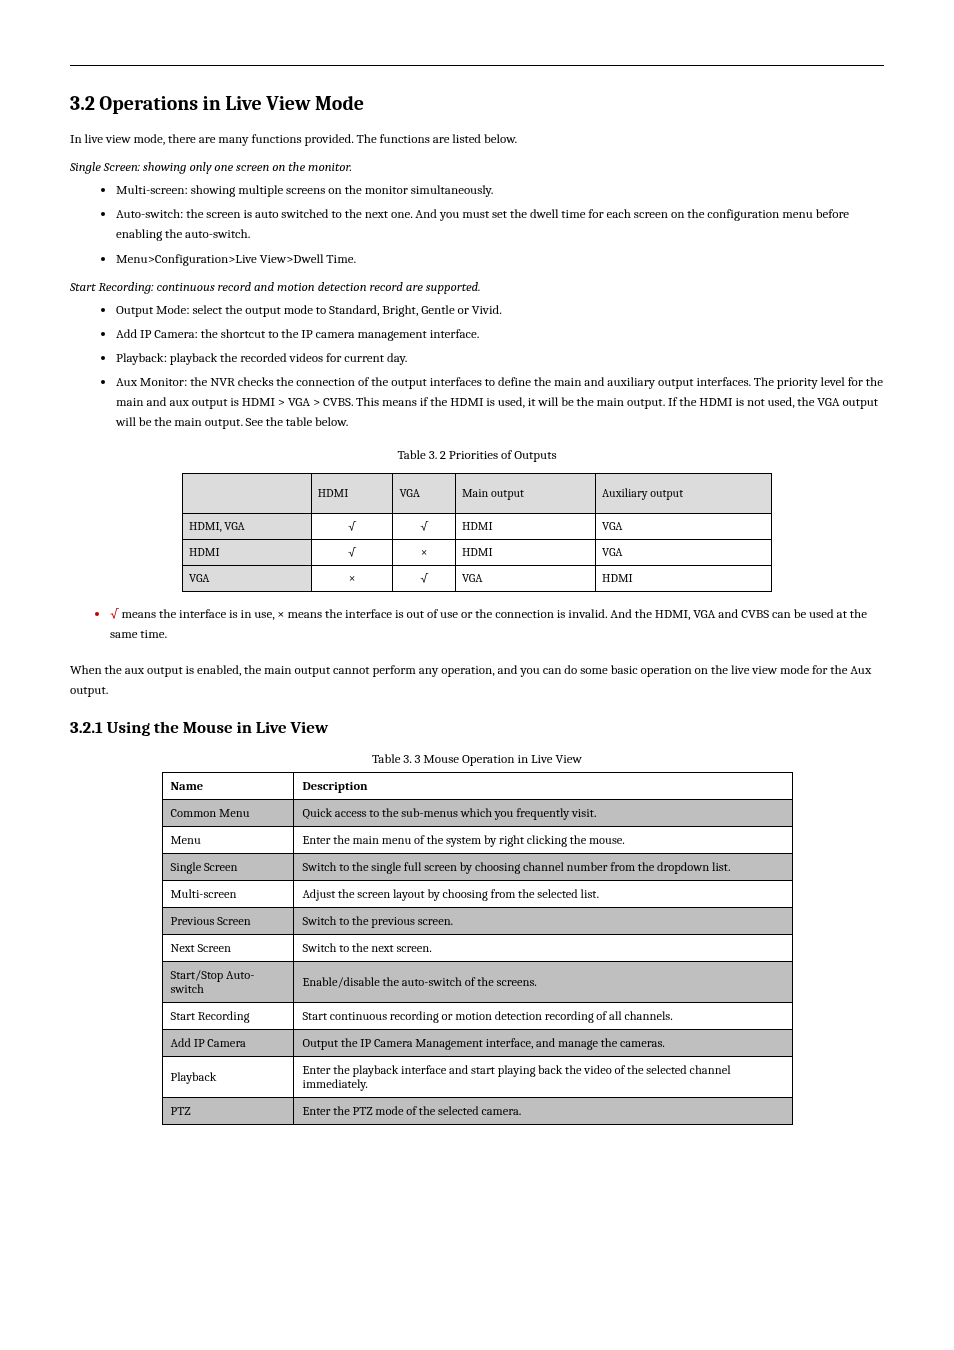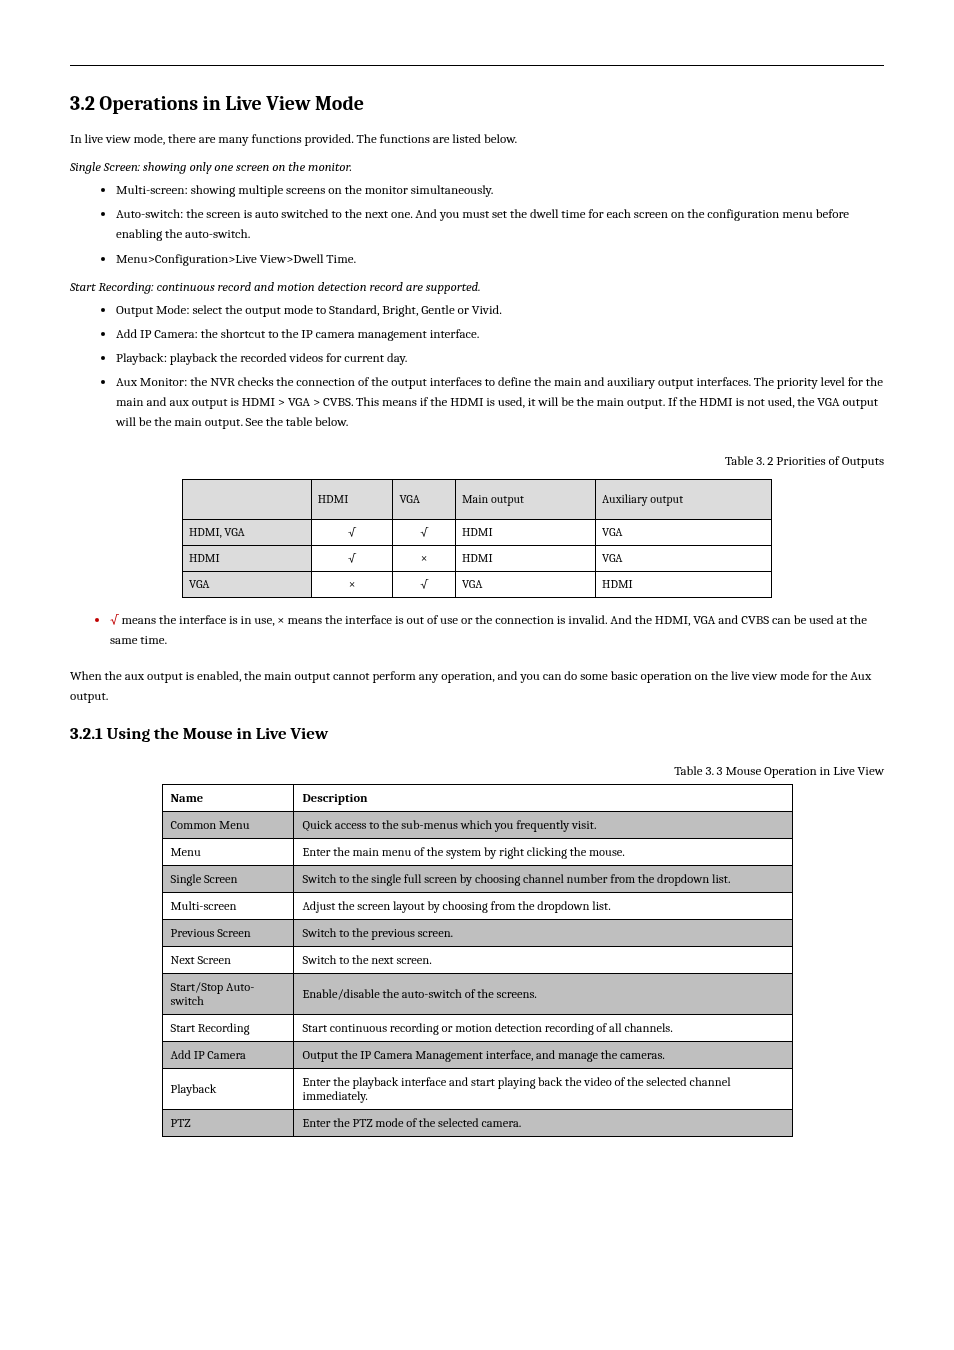--- a/index.html
+++ b/index.html
@@ -51,8 +51,8 @@
   }
   .table-caption {
     font-size: 13px;
-    text-align: right;
-    margin: 20px 0 6px 0;
+    text-align: center;
+    margin: 14px 0 6px 0;
   }
 
   

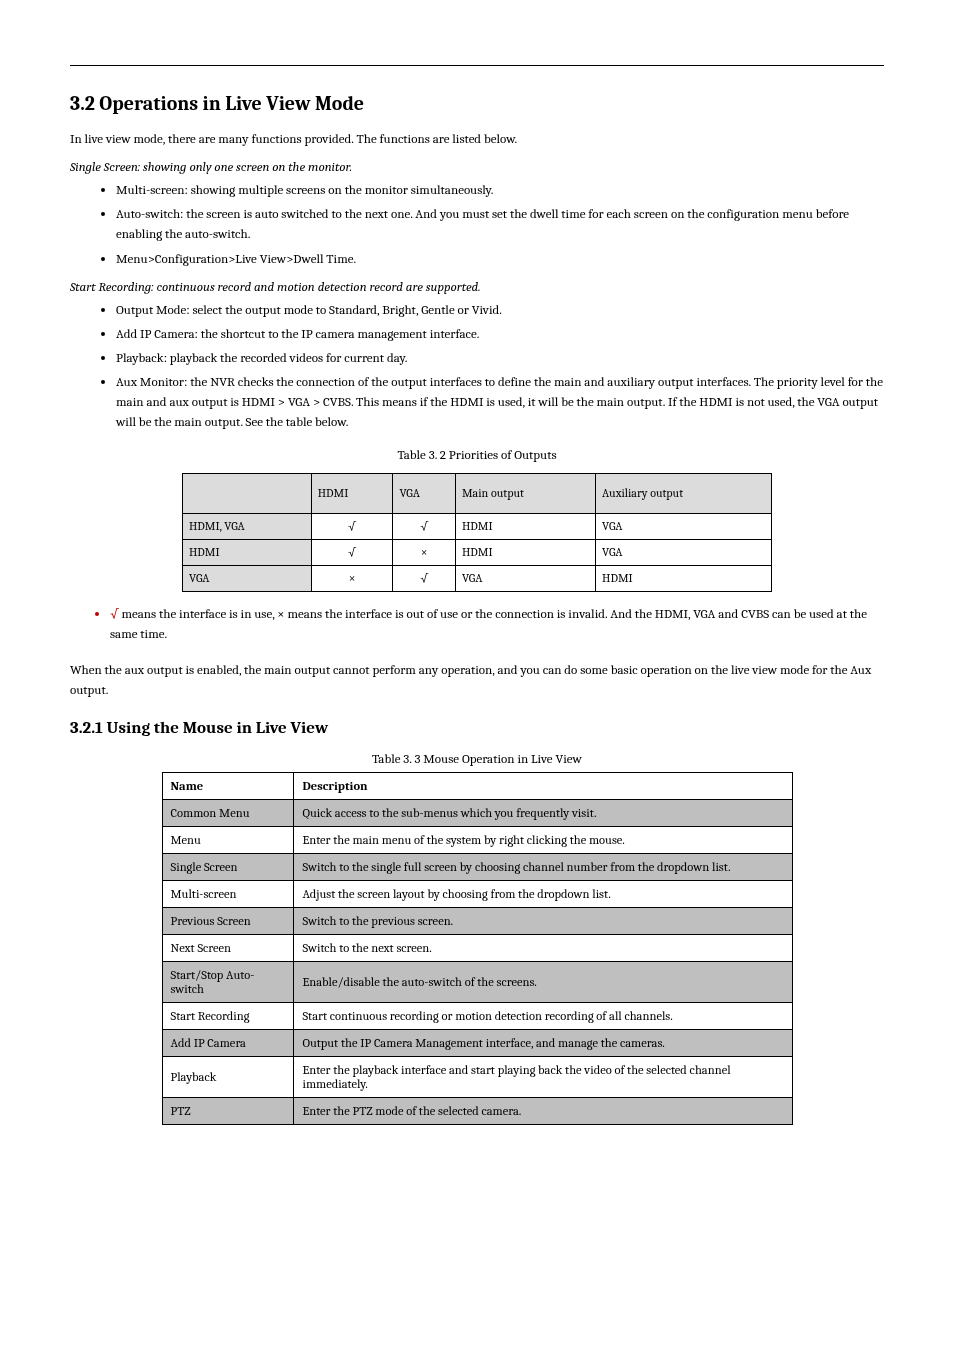--- a/index.html
+++ b/index.html
@@ -214,7 +214,7 @@
     </tr>
     <tr>
       <td>Multi-screen</td>
-      <td>Adjust the screen layout by choosing from the dropdown list.</td>
+      <td>Adjust the screen layout by choosing from the selected list.</td>
     </tr>
     <tr class="alt">
       <td>Previous Screen</td>

